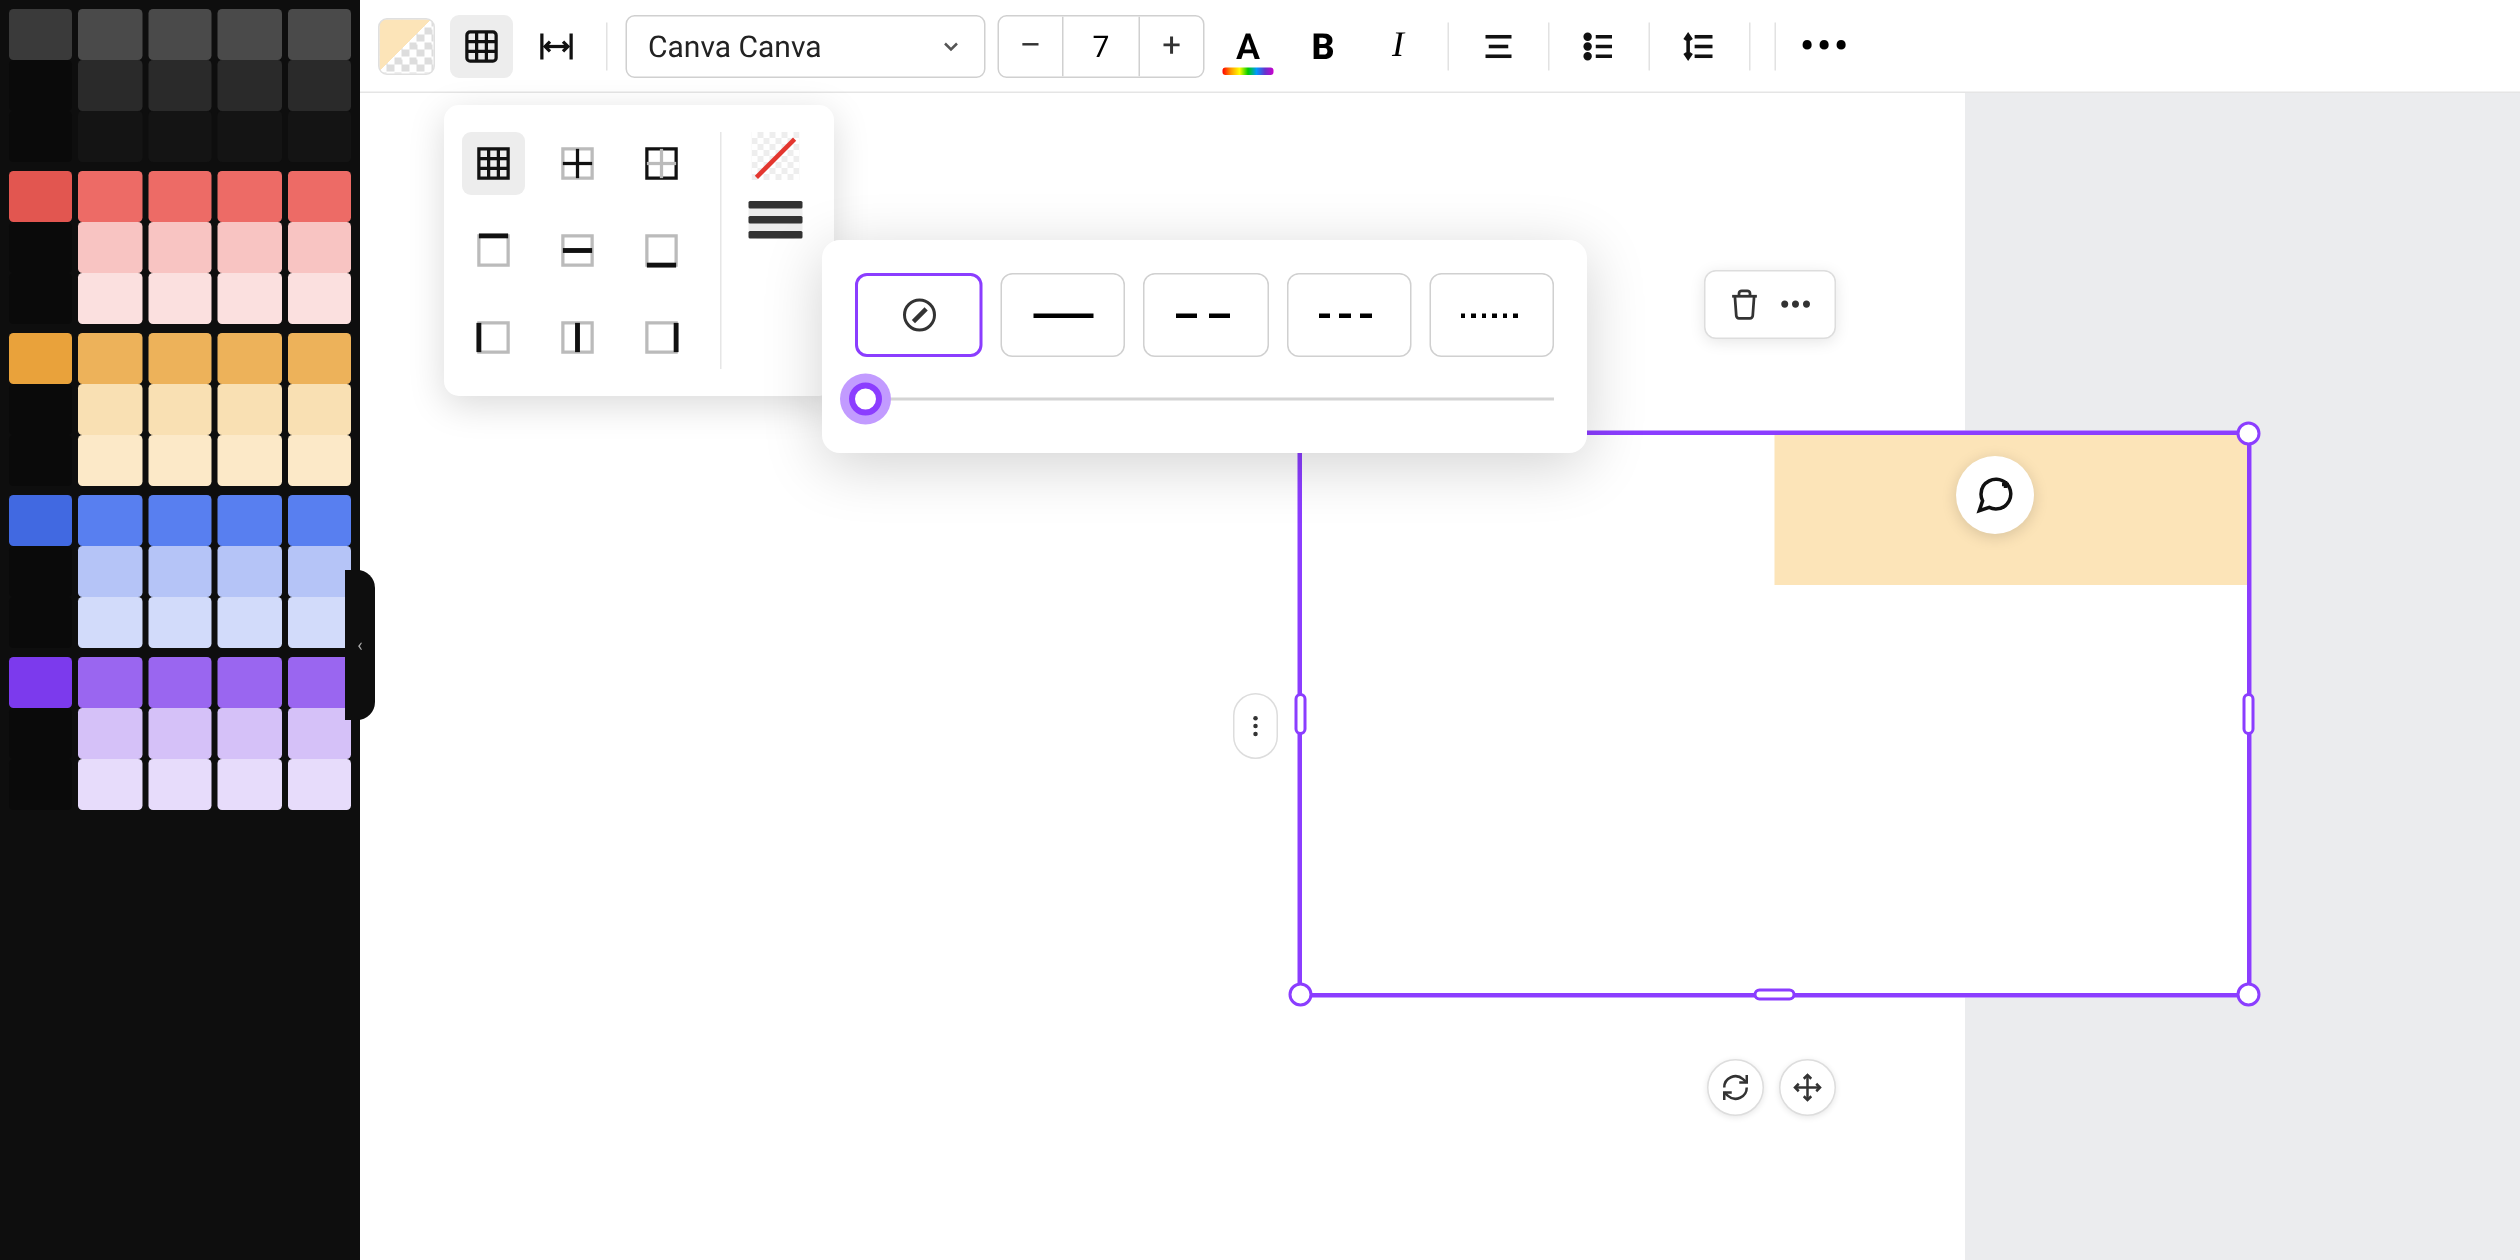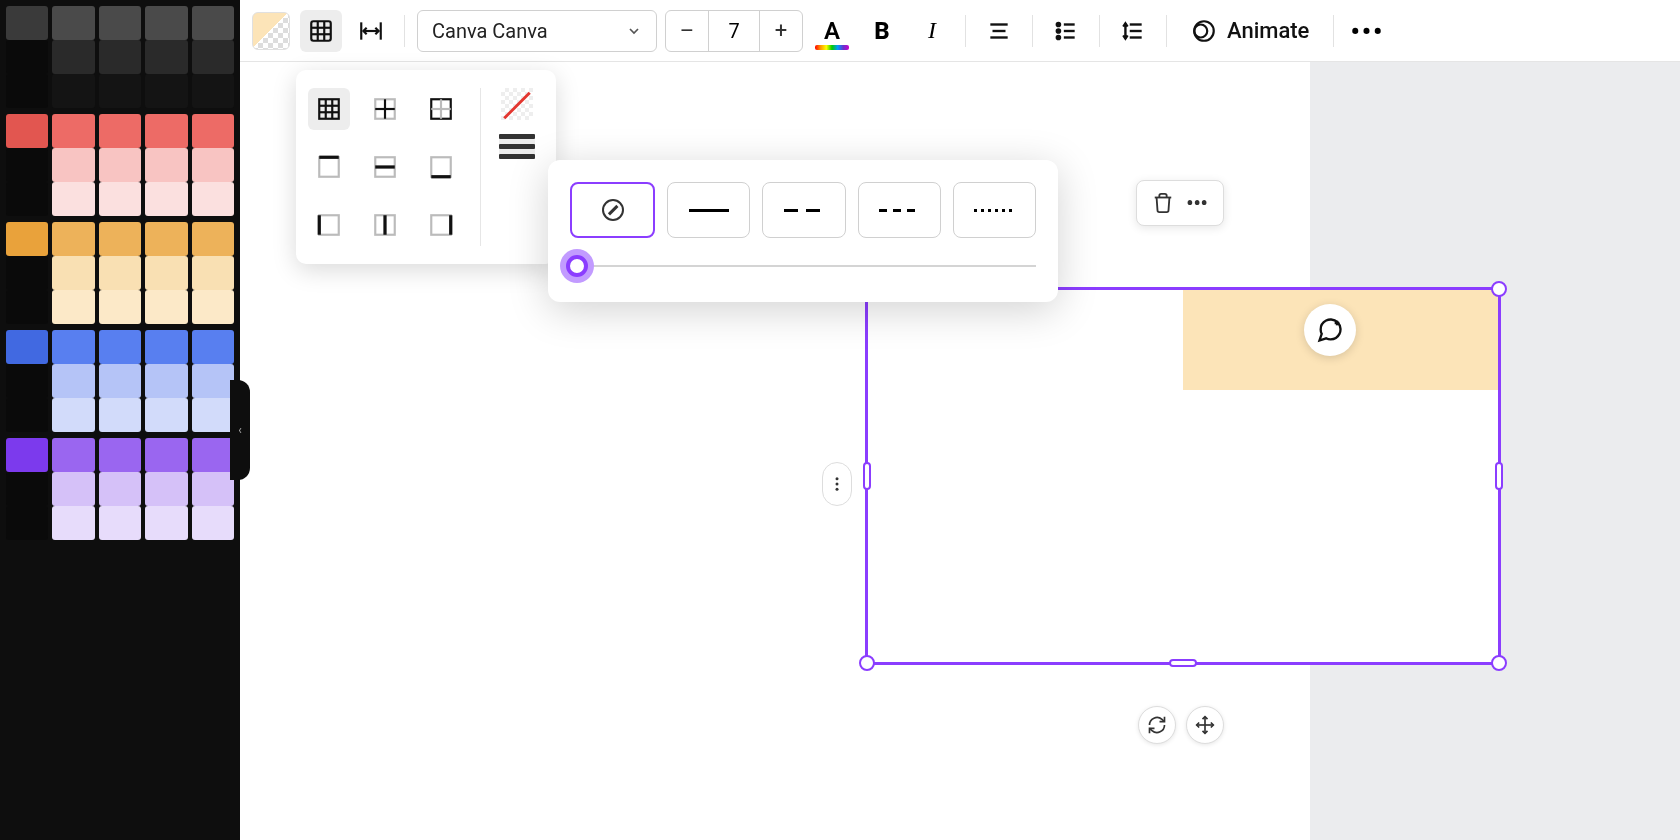--- a/index.html
+++ b/index.html
@@ -275,13 +275,6 @@
       </svg>
   </div>
   <div class="divider"></div>
-  <div class="animate-btn">
-    <svg width="26" height="26" viewBox="0 0 24 24" fill="none" stroke="#111" stroke-width="2">
-        <circle cx="12" cy="12" r="9"></circle>
-        <circle cx="9" cy="12" r="6"></circle>
-      </svg>
-    <span>Animate</span>
-  </div>
   <div class="divider"></div>
   <div class="t-btn square">
     <span style="font-size:26px; letter-spacing:2px; font-weight:700;">•••</span>

